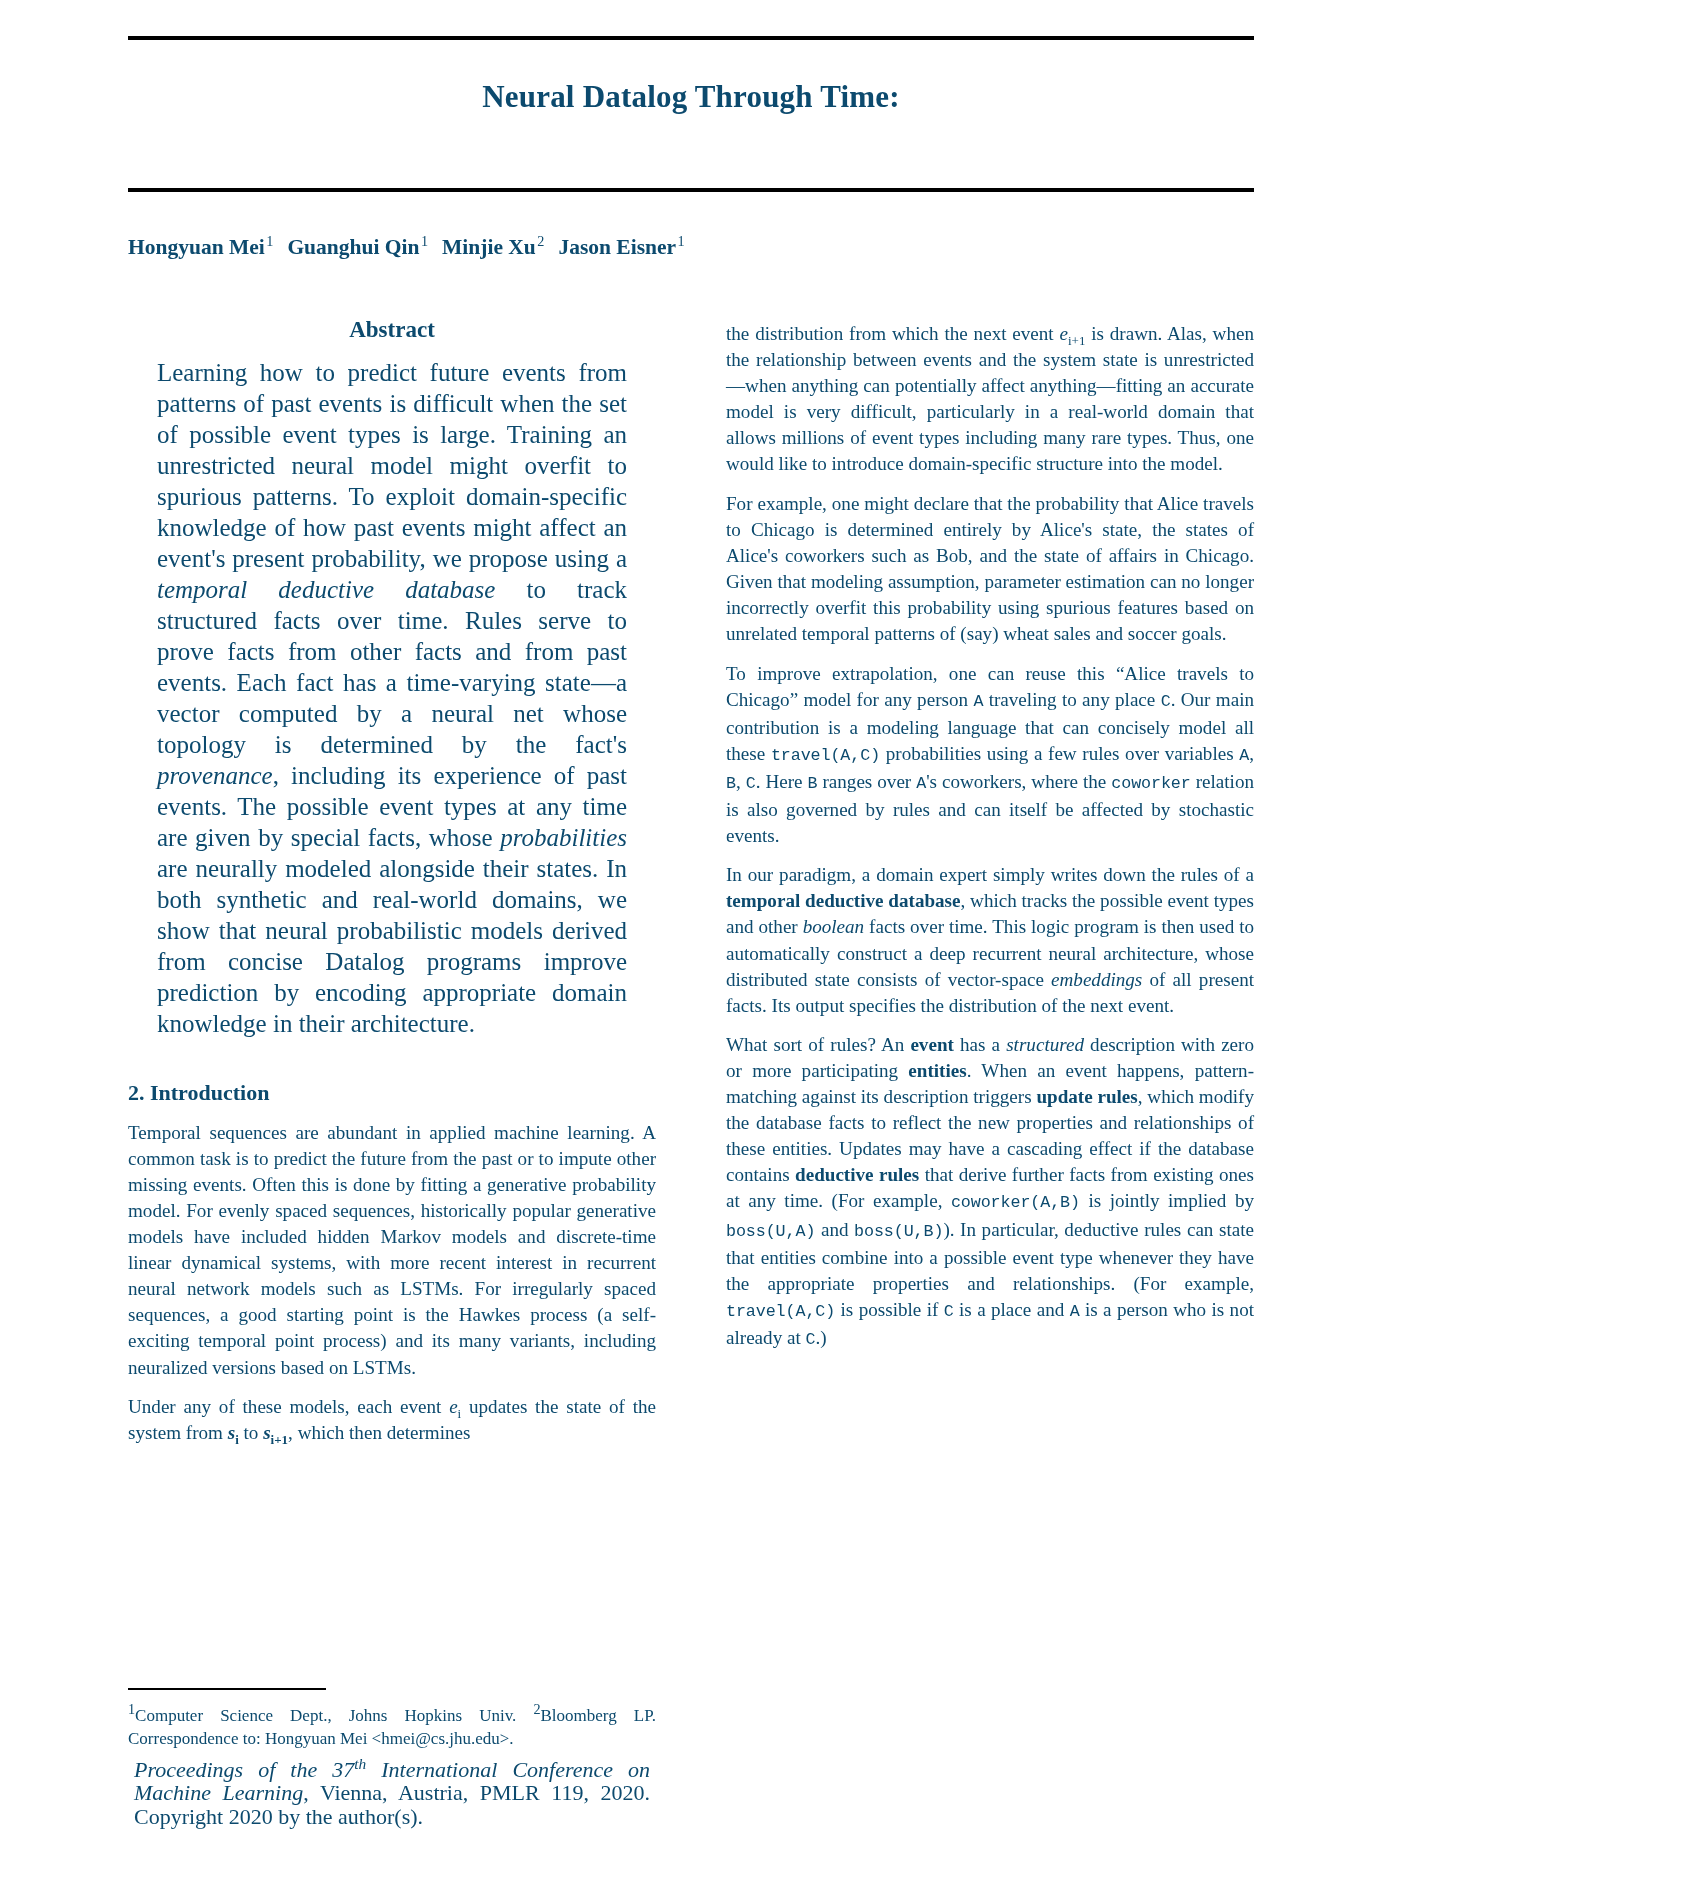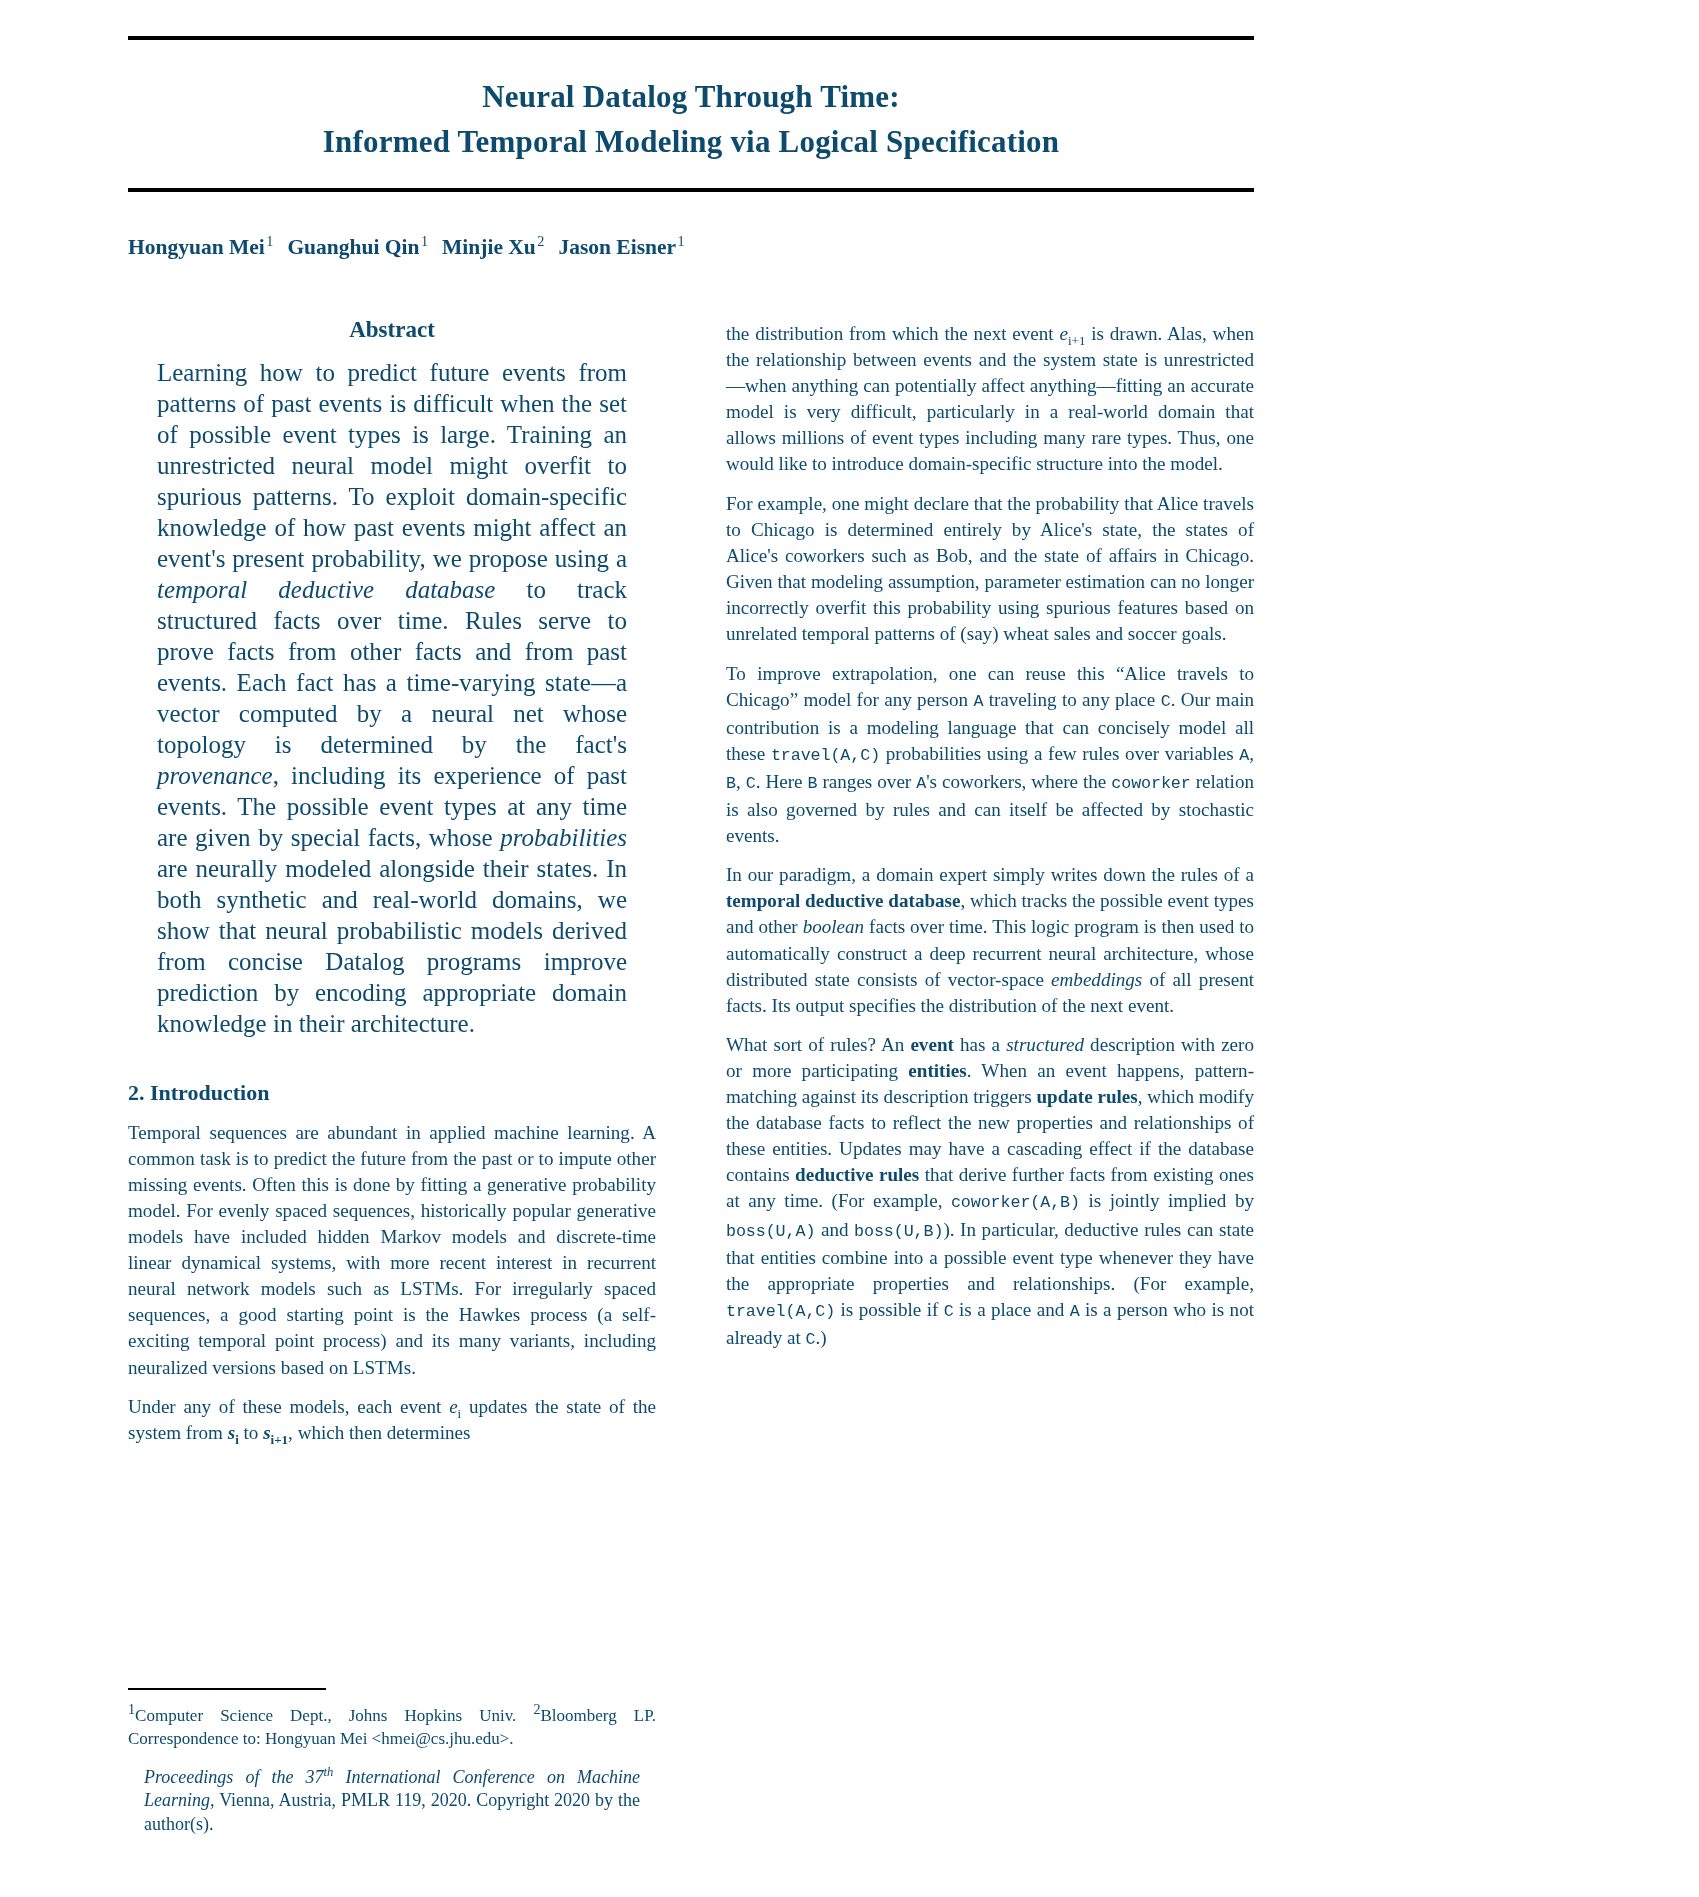--- a/index.html
+++ b/index.html
@@ -164,7 +164,6 @@
 
   <div class="title-block">
     <div class="title-line">Neural Datalog Through Time:</div>
-    <div class="title-line">Informed Temporal Modeling via Logical Specification</div>
   </div>
 
   <div class="rule-under-title"></div>

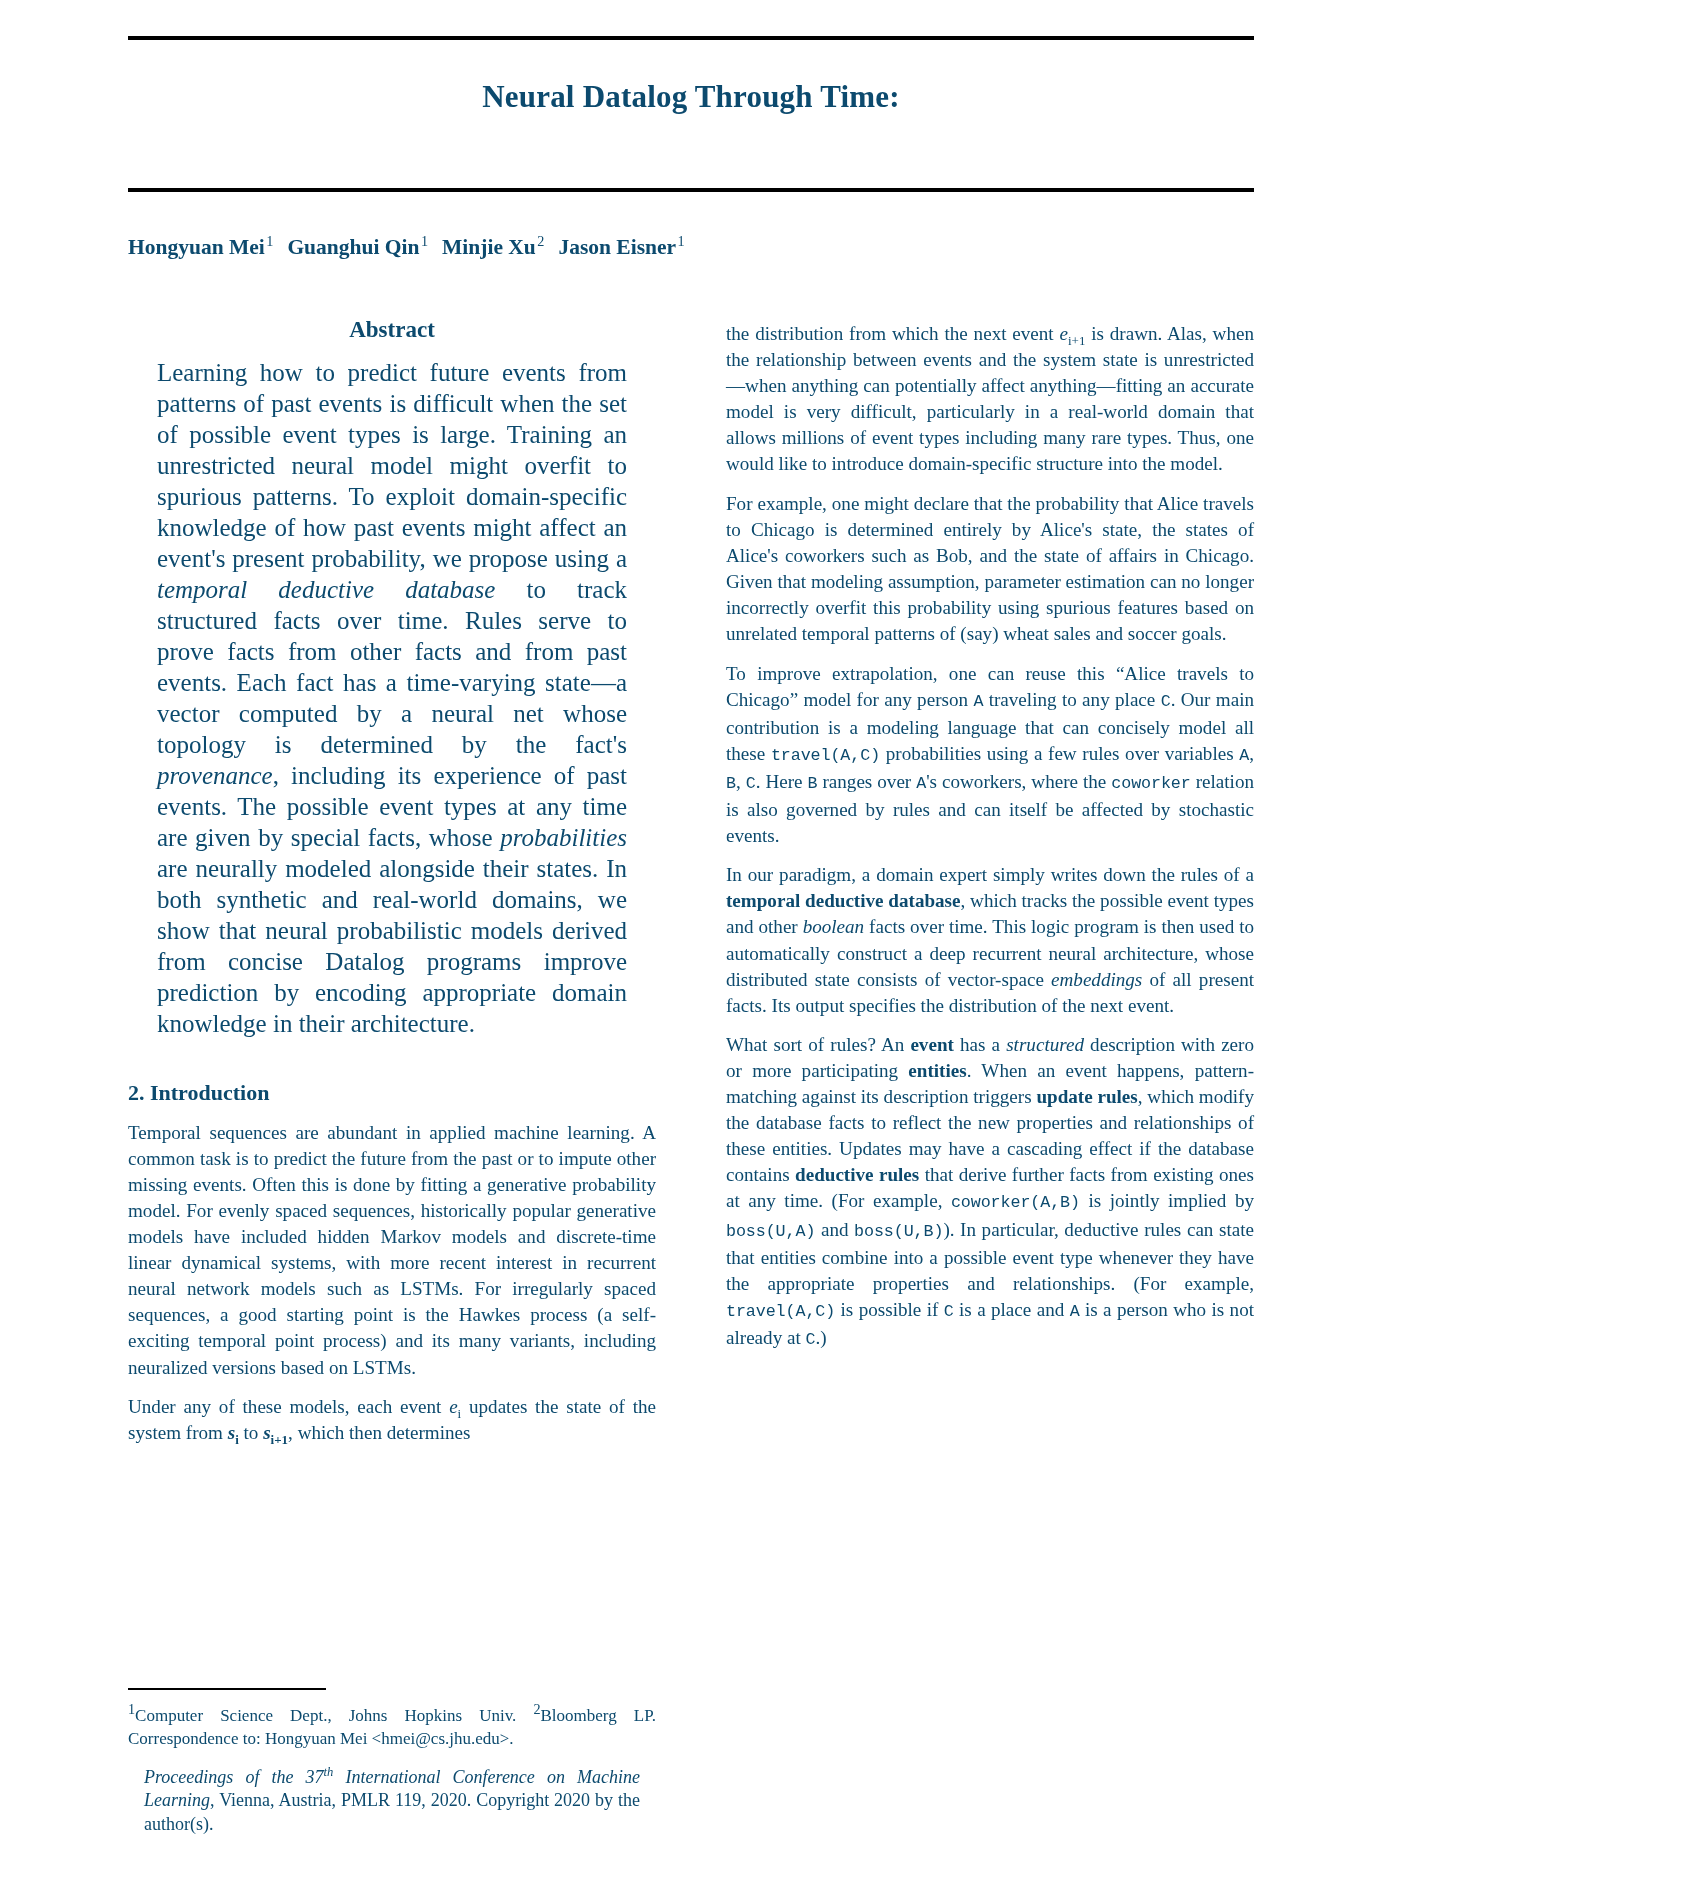--- a/index.html
+++ b/index.html
@@ -144,10 +144,10 @@
     margin: 0 0 8px 0;
   }
   .pub-note {
-    font-size: 18px;
+    font-size: 22px;
     line-height: 23.6px;
     text-align: justify;
-    margin: 16px;
+    margin: 6px;
   }
   .pub-note sup {
     font-size: 0.7em;

